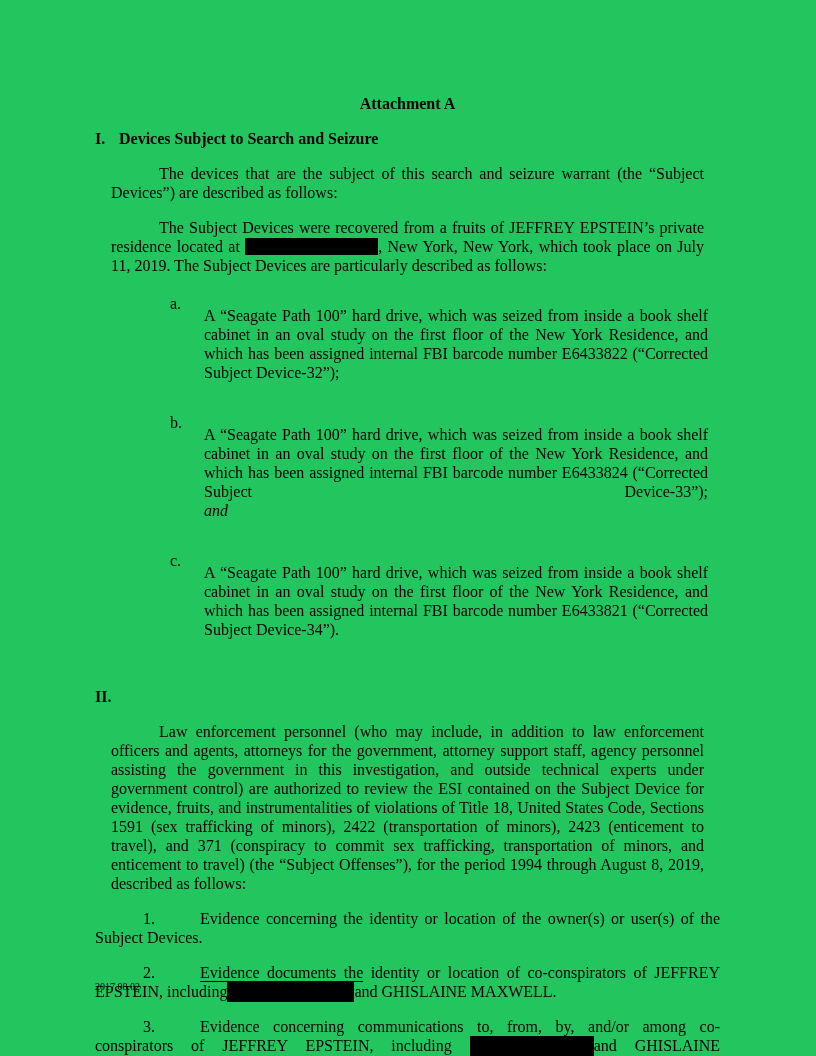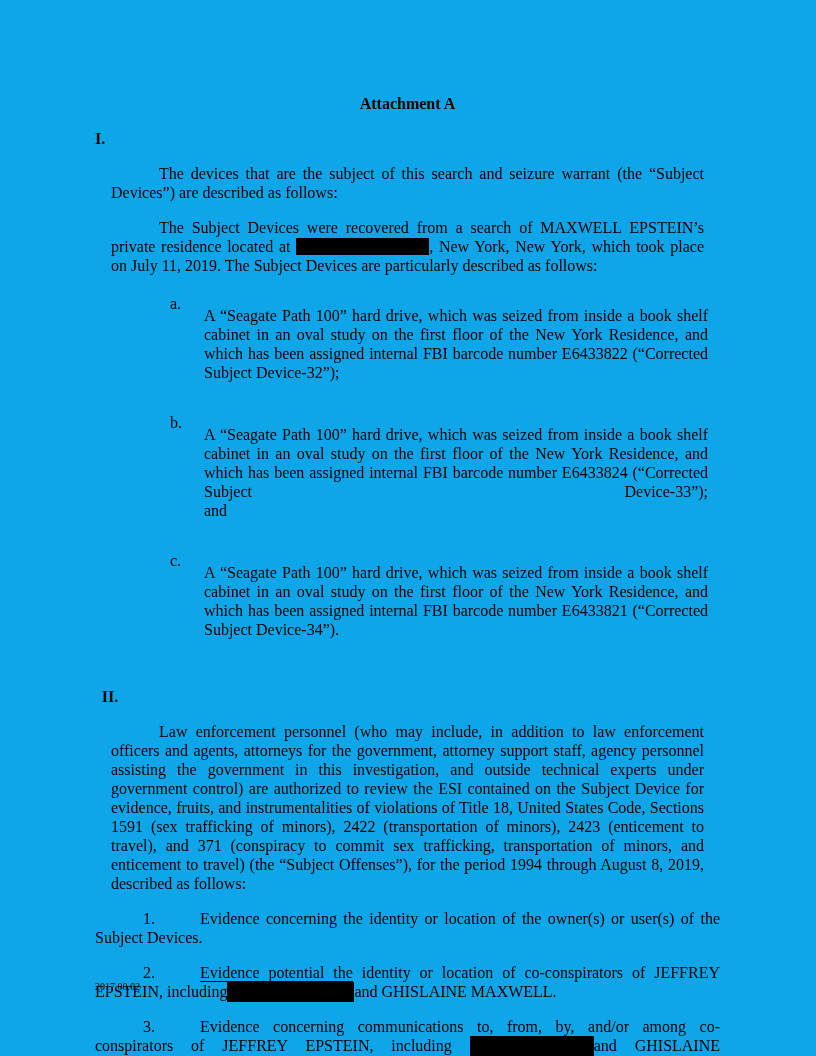--- a/index.html
+++ b/index.html
@@ -8,7 +8,7 @@
     width: 816px;
     height: 1056px;
     margin: 0 auto;
-    background: #0ea5e9;
+    background: #22c55e;
     color: #000000;
     font-family: "Liberation Serif", serif;
     font-size: 16px;

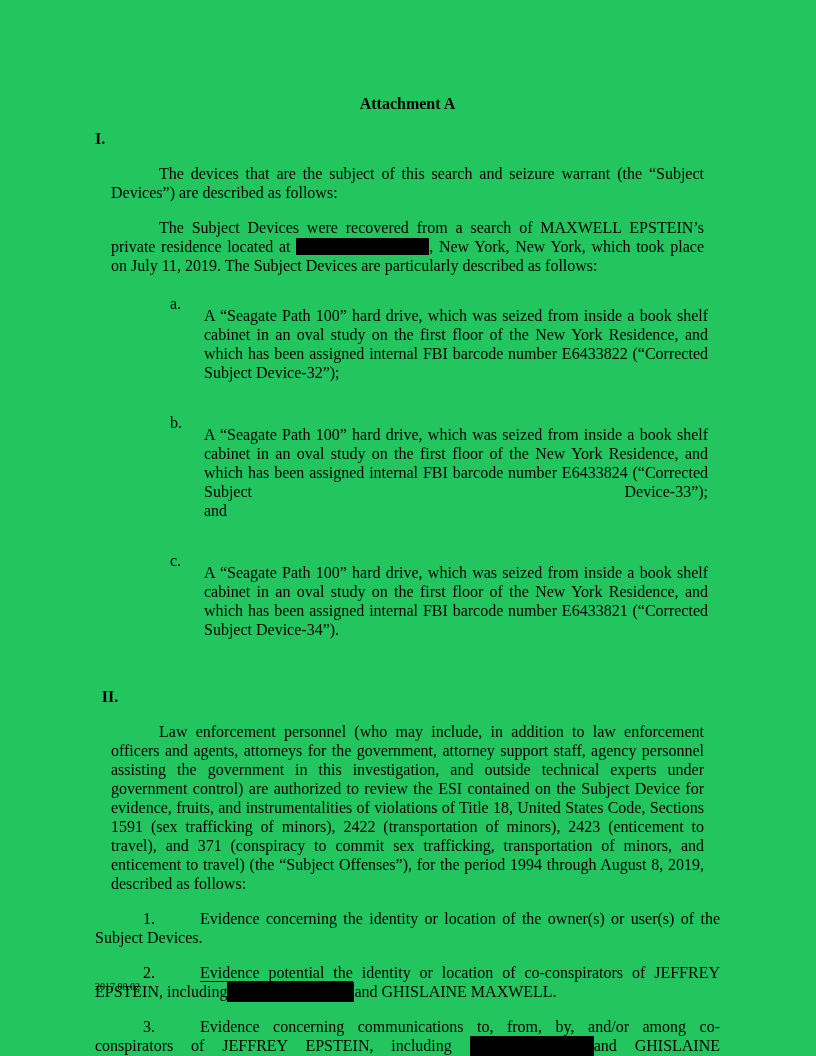--- a/index.html
+++ b/index.html
@@ -84,6 +84,7 @@
 
   <div class="heading heading-1">
     <span class="hnum-1">I.</span>
+    <span>Devices Subject to Search and Seizure</span>
   </div>
 
   <p class="body-para mt-para">The devices that are the subject of this search and seizure warrant (the “Subject Devices”) are described as follows:</p>

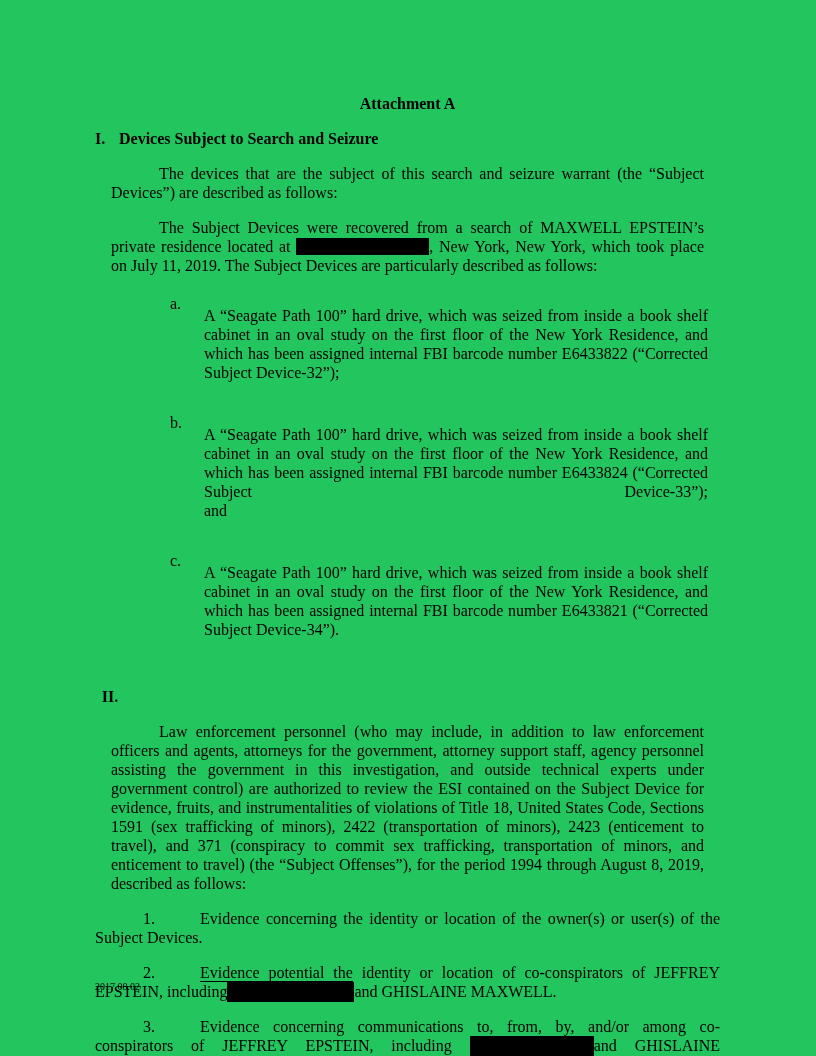--- a/index.html
+++ b/index.html
@@ -89,7 +89,7 @@
 
   <p class="body-para mt-para">The devices that are the subject of this search and seizure warrant (the “Subject Devices”) are described as follows:</p>
 
-  <p class="body-para mt-para"><span>The Subject Devices were recovered from a search of MAXWELL EPSTEIN’s private residence located at </span><span class="redact redact-address"></span><span>, New York, New York, which took place on July 11, 2019. The Subject Devices are particularly described as follows:</span></p>
+  <p class="body-para mt-para"><span>The Subject Devices were recovered from a fruits of JEFFREY EPSTEIN’s private residence located at </span><span class="redact redact-address"></span><span>, New York, New York, which took place on July 11, 2019. The Subject Devices are particularly described as follows:</span></p>
 
   <div class="abc-item">
     <span class="abc-label">a.</span>

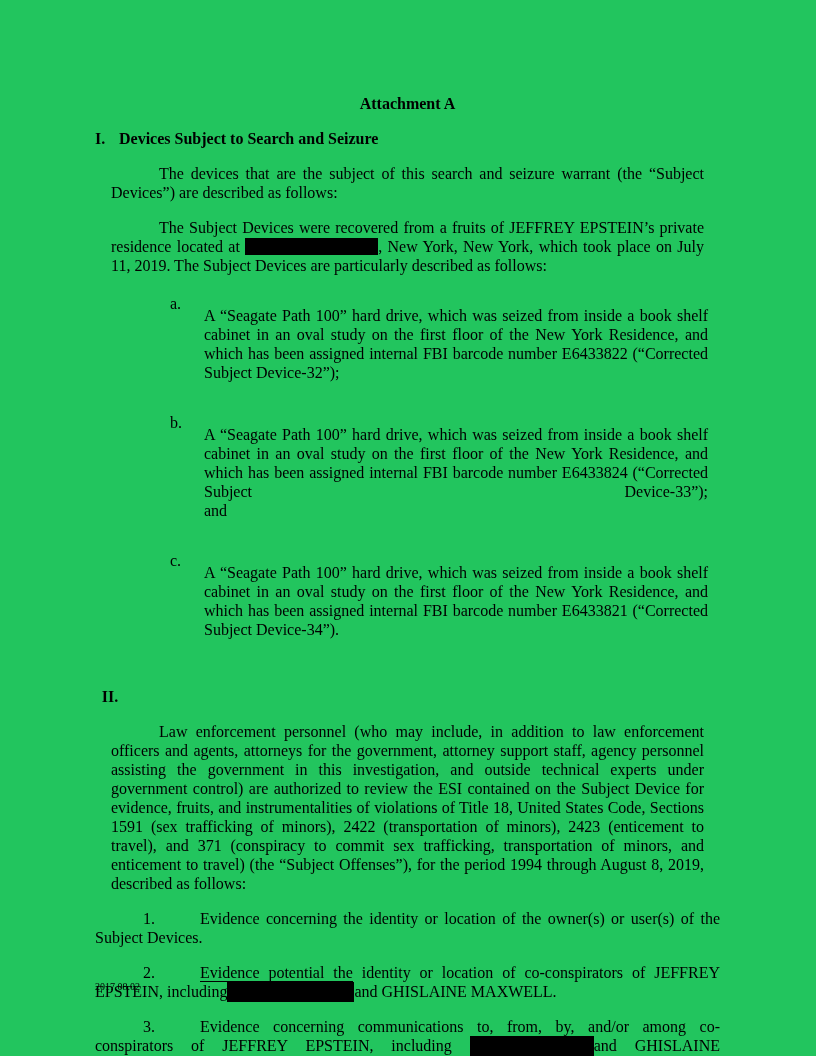--- a/index.html
+++ b/index.html
@@ -51,7 +51,7 @@
     text-align: justify;
     text-align-last: justify;
   }
-  .abc-cont { display: block; }
+  .abc-cont { display: block; font-style: italic; }
   p.num-item {
     margin: 0;
     margin-top: 15px;

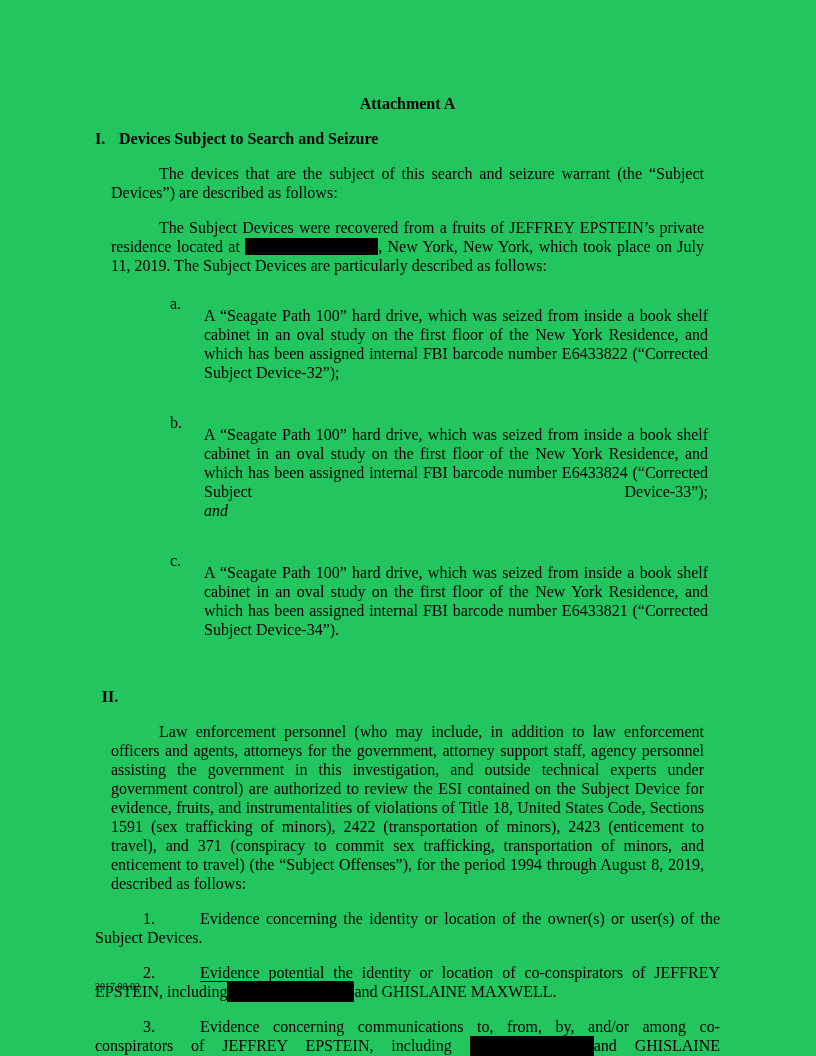--- a/index.html
+++ b/index.html
@@ -26,7 +26,7 @@
     display: flex;
   }
   .heading-1 { margin-top: 16px; }
-  .heading-2 { margin-top: 36px; text-align: center; }
+  .heading-2 { margin-top: 36px; }
   .hnum-1 { display: inline-block; width: 24px; flex: none; }
   .hnum-2 { display: inline-block; width: 30px; flex: none; }
   p.body-para {

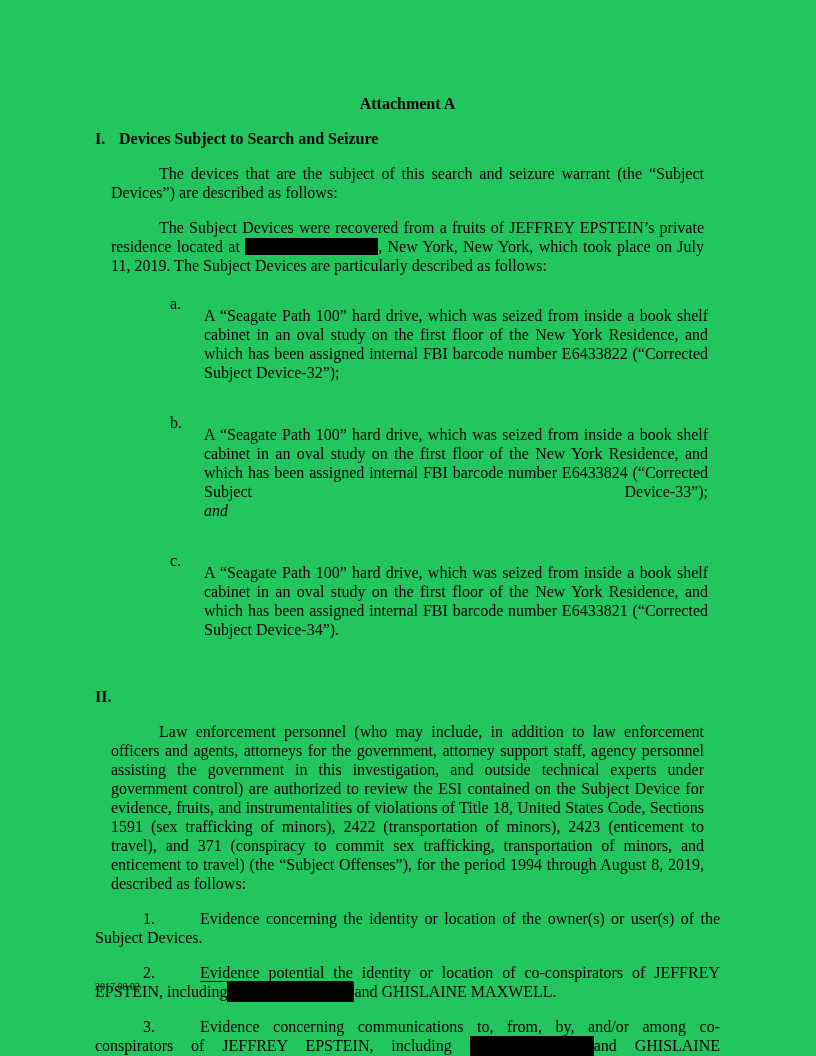--- a/index.html
+++ b/index.html
@@ -117,7 +117,7 @@
 
   <p class="num-item"><span>1.</span><span class="numtab"></span><span>Evidence concerning the identity or location of the owner(s) or user(s) of the Subject Devices.</span></p>
 
-  <p class="num-item" style="margin-top:16px"><span>2.</span><span class="numtab"></span><span class="redact-underline">Evidence potential the</span><span> identity or location of co-conspirators of JEFFREY EPSTEIN, including</span><span class="redact redact-name-2"></span><span>and GHISLAINE MAXWELL.</span></p>
+  <p class="num-item" style="margin-top:16px"><span>2.</span><span class="numtab"></span><span class="redact-underline">Evidence documents the</span><span> identity or location of co-conspirators of JEFFREY EPSTEIN, including</span><span class="redact redact-name-2"></span><span>and GHISLAINE MAXWELL.</span></p>
 
   <p class="num-item"><span>3.</span><span class="numtab"></span><span>Evidence concerning communications to, from, by, and/or among co-conspirators of JEFFREY EPSTEIN, including </span><span class="redact redact-name-3"></span><span>and GHISLAINE MAXWELL.</span></p>
 

